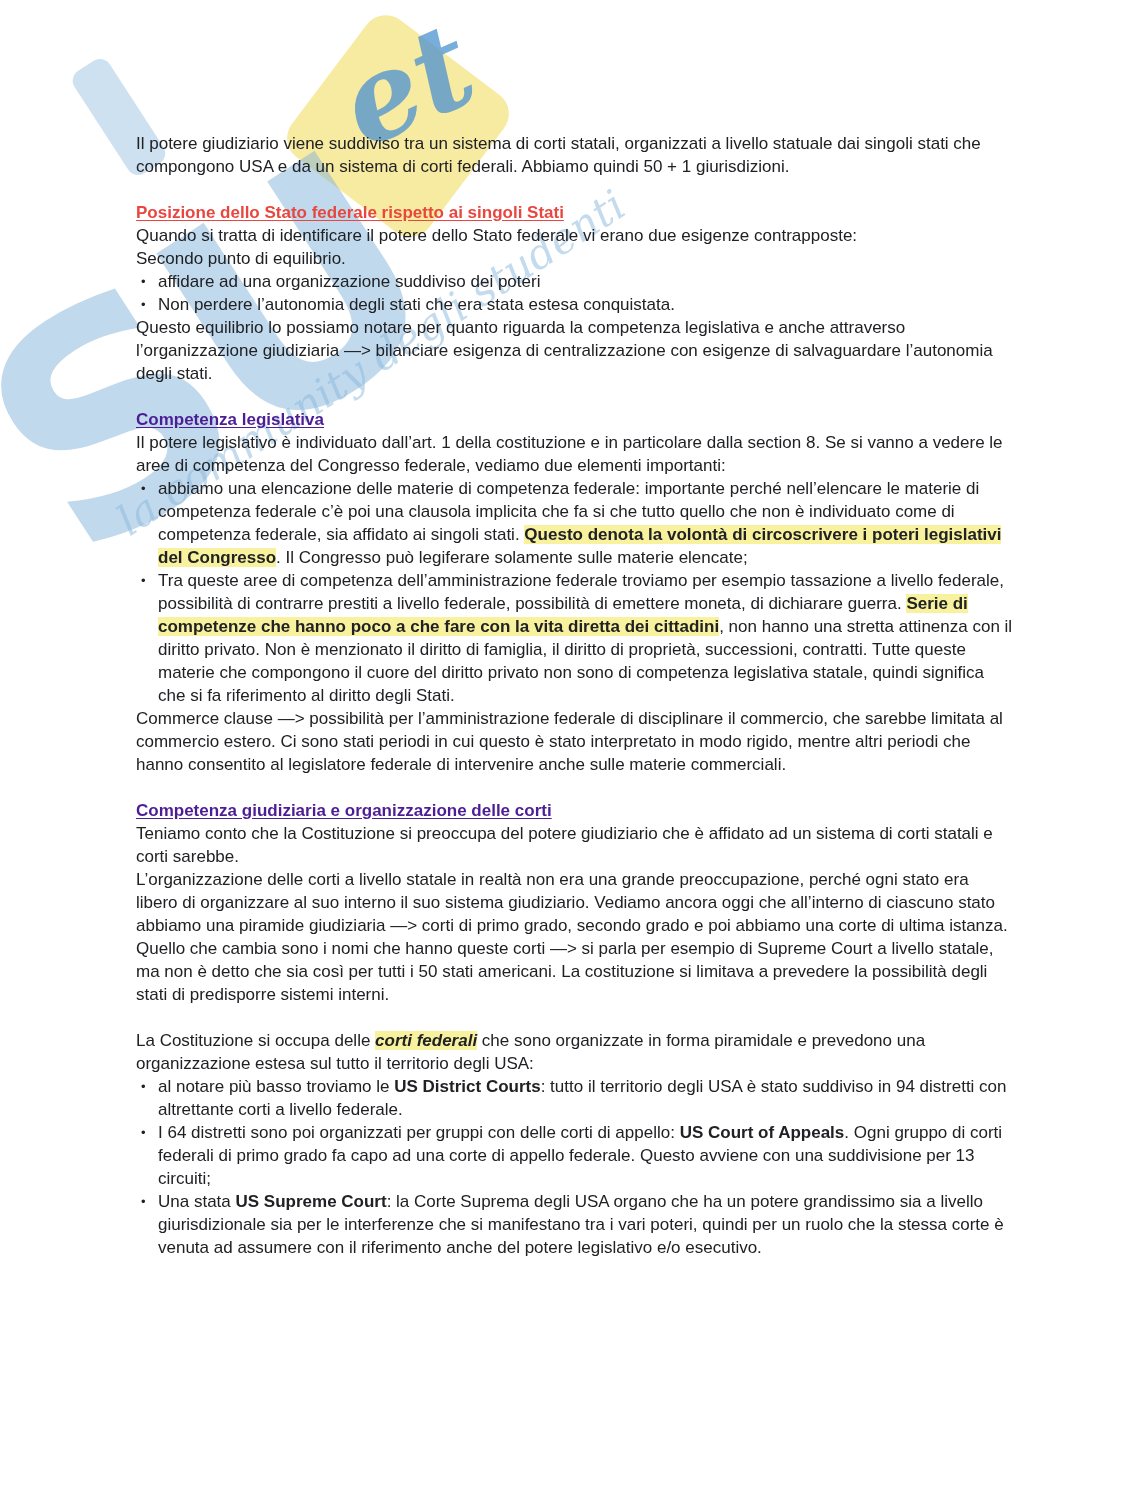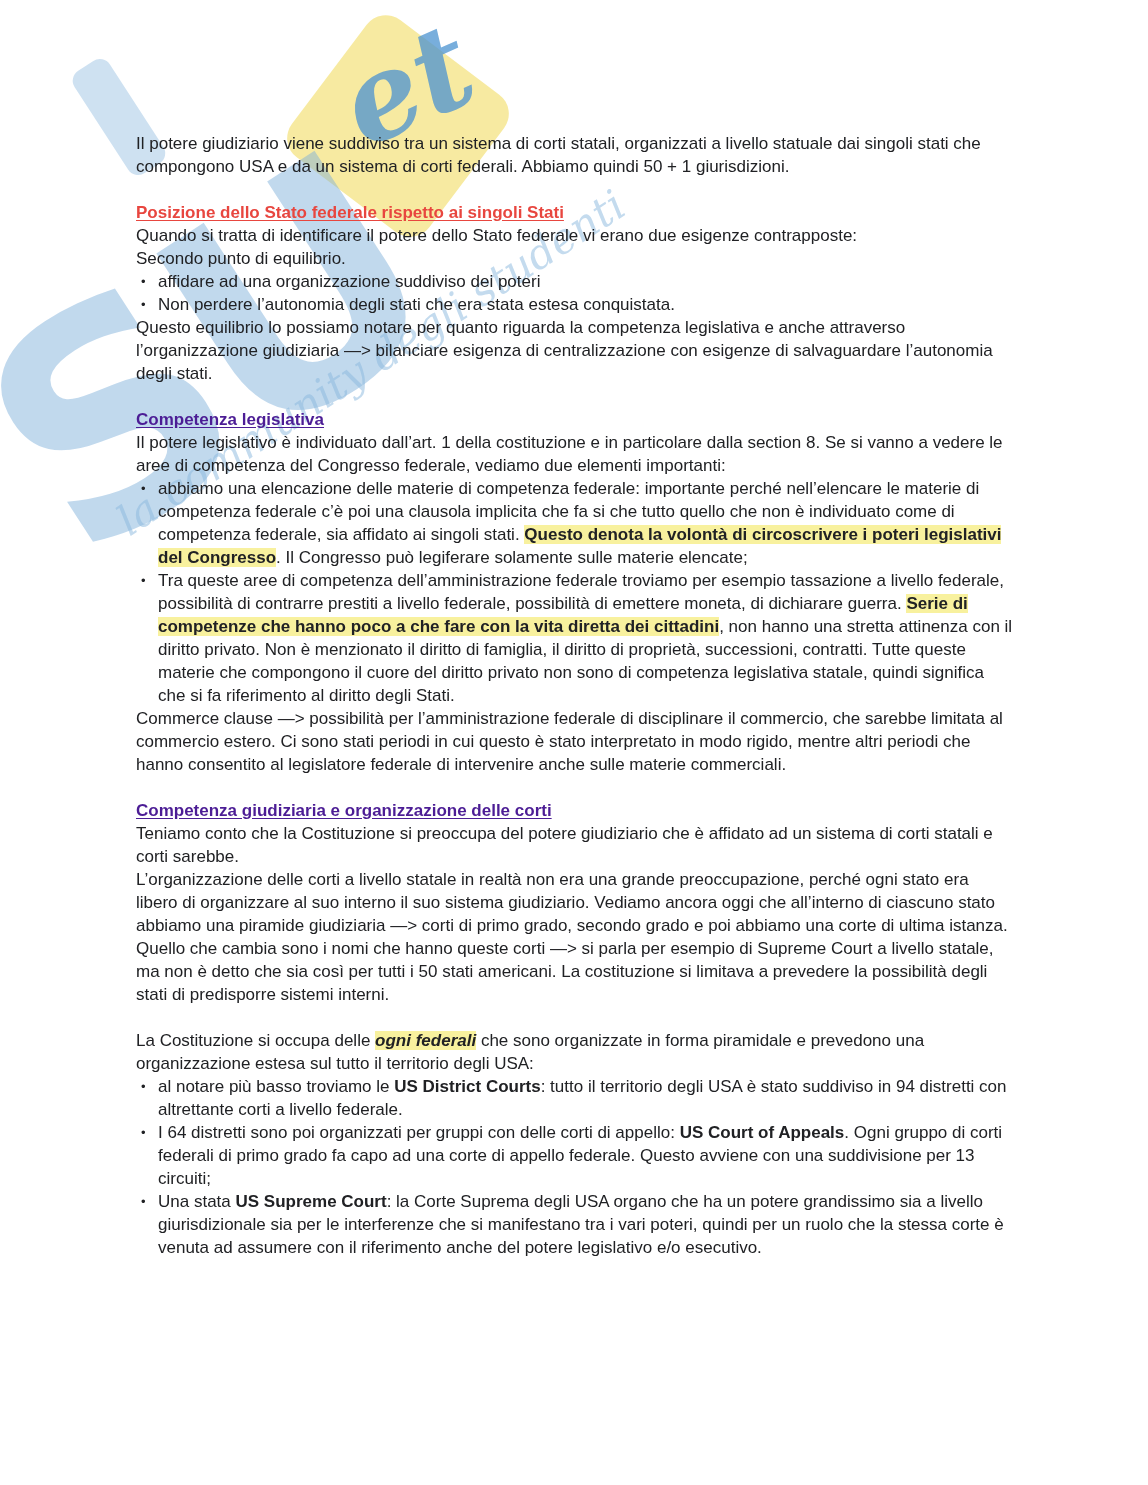--- a/index.html
+++ b/index.html
@@ -112,7 +112,7 @@
     <p class="mb">L’organizzazione delle corti a livello statale in realtà non era una grande preoccupazione, perché ogni stato era libero di organizzare al suo interno il suo sistema giudiziario. Vediamo ancora oggi che all’interno di ciascuno stato abbiamo una piramide giudiziaria —&gt; corti di primo grado, secondo grado e poi abbiamo una corte di ultima istanza. Quello che cambia sono i nomi che hanno queste corti —&gt; si parla per esempio di Supreme Court a livello statale, ma non è detto che sia così per tutti i 50 stati americani. La costituzione si limitava a prevedere la possibilità degli stati di predisporre sistemi interni.</p>
 
     <p>
-      <span>La Costituzione si occupa delle </span><span class="hl strong em">ogni federali</span><span> che sono organizzate in forma piramidale e prevedono una organizzazione estesa sul tutto il territorio degli USA:</span>
+      <span>La Costituzione si occupa delle </span><span class="hl strong em">corti federali</span><span> che sono organizzate in forma piramidale e prevedono una organizzazione estesa sul tutto il territorio degli USA:</span>
     </p>
     <ul class="bullets">
       <li>

